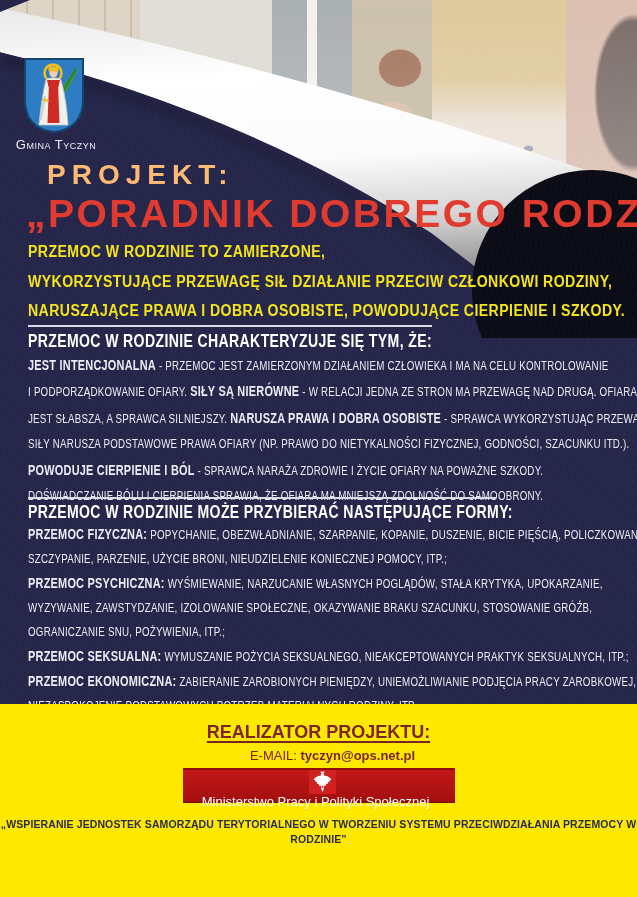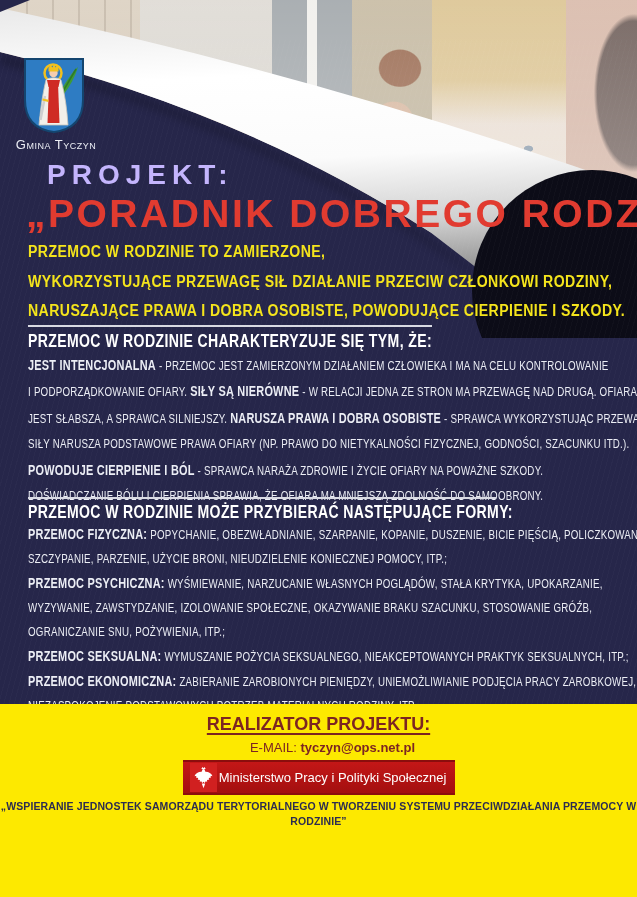--- a/index.html
+++ b/index.html
@@ -52,7 +52,7 @@
   .crest-label{position:absolute;left:6px;top:137px;width:100px;text-align:center;
         color:#eceef5;font-variant:small-caps;font-size:13px;letter-spacing:.5px;}
   
-  .kicker{position:absolute;left:47px;top:159px;color:#c4b5fd;font-weight:bold;
+  .kicker{position:absolute;left:47px;top:159px;color:#fdba74;font-weight:bold;
         font-size:28px;letter-spacing:6px;white-space:nowrap;}
   .title{position:absolute;left:26px;top:192px;color:#e13b30;font-weight:bold;
         font-size:39px;letter-spacing:2.5px;white-space:nowrap;}

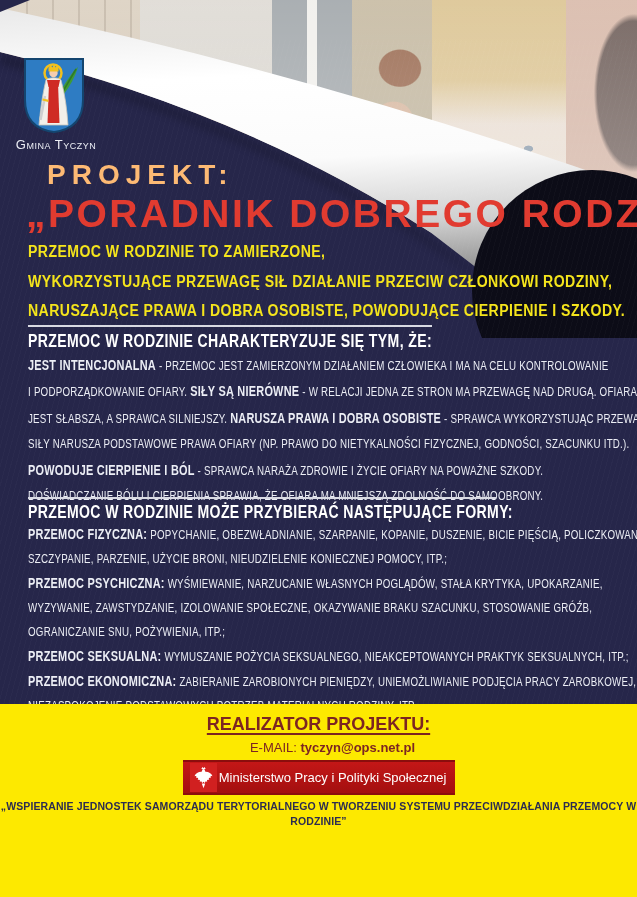--- a/index.html
+++ b/index.html
@@ -73,7 +73,7 @@
   
   .footer{position:absolute;left:0;top:704px;width:637px;height:193px;background:#fde900;
         text-align:center;color:#7c2522;}
-  .f-head{line-height:24px;padding-top:8px;font-size:18px;font-weight:bold;
+  .f-head{line-height:24px;padding-top:16px;font-size:18px;font-weight:bold;
         text-decoration:underline;text-decoration-thickness:2px;text-underline-offset:3px;}
   .f-org{line-height:25px;font-size:15px;font-weight:bold;letter-spacing:.2px;}
   .f-addr{line-height:24px;font-size:13.5px;}

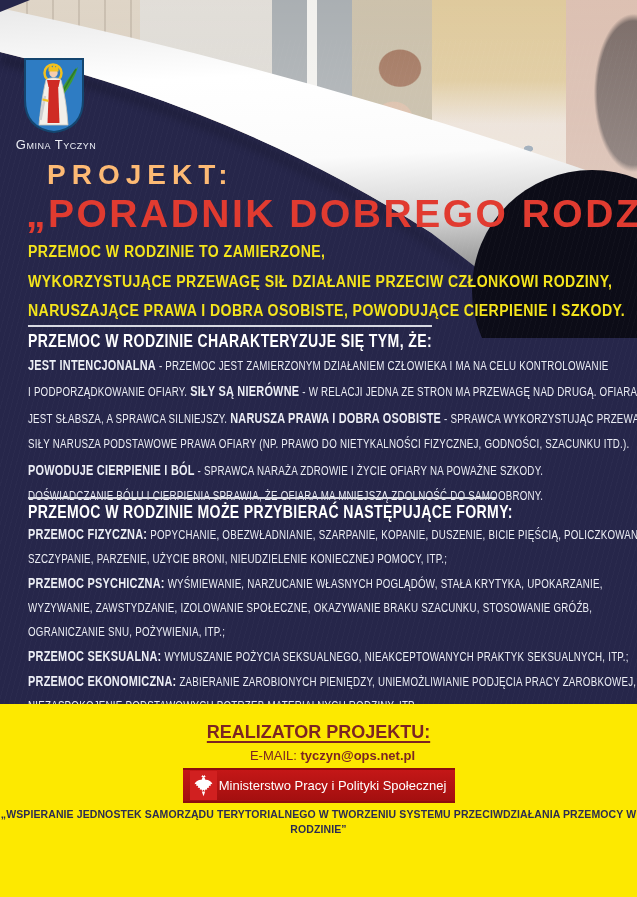--- a/index.html
+++ b/index.html
@@ -79,9 +79,9 @@
   .f-addr{line-height:24px;font-size:13.5px;}
   .f-addr .seg-b,.f-mail .seg-b{font-weight:bold;}
   .f-mail{line-height:23px;font-size:13px;margin-left:28px;}
-  .banner{width:272px;height:35px;margin:1px auto 4px;display:flex;align-items:center;
+  .banner{width:272px;height:35px;margin:1px auto 14px;display:flex;align-items:center;
         background:linear-gradient(#c41717,#a30f0f);border-top:2px solid #8c0d0d;
-        border-bottom:2px solid #8c0d0d;box-sizing:border-box;}
+        border-bottom:2px solid #8c0d0d;box-sizing:border-box;flex-direction:column;}
   .eagle-box{width:27px;height:29px;margin-left:7px;background:#d12020;
         display:flex;align-items:center;justify-content:center;}
   .banner-label{flex:1;color:#fff;font-size:13px;text-align:center;padding-right:6px;}

